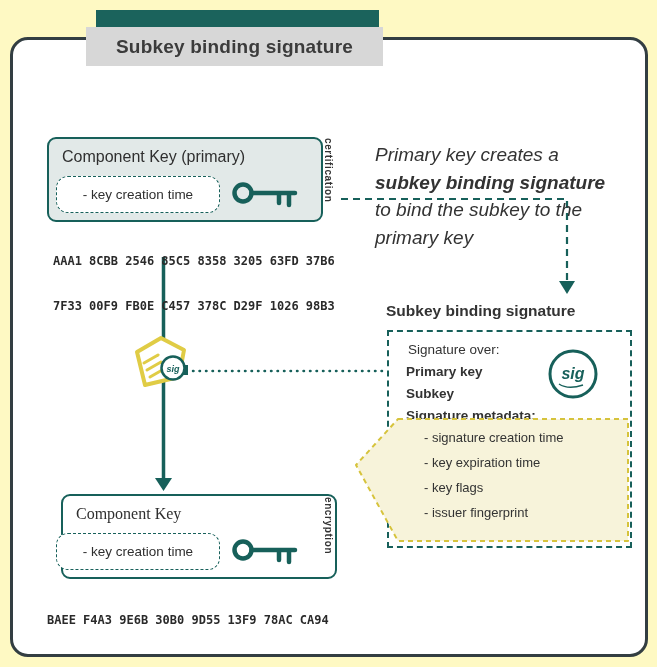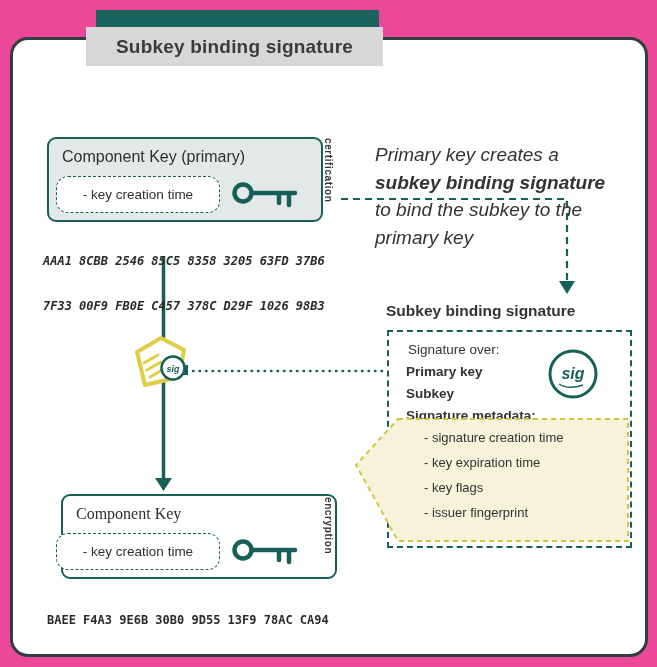--- a/index.html
+++ b/index.html
@@ -4,7 +4,7 @@
 <style>
   html,body{margin:0;padding:0;background:#ffffff;}
   #canvas{
-    position:relative;width:657px;height:667px;background:#ec4899;
+    position:relative;width:657px;height:667px;background:#fef9c3;
     font-family:"Liberation Sans", sans-serif;color:#2f2f2f;overflow:hidden;
   }
   .abs{position:absolute;}

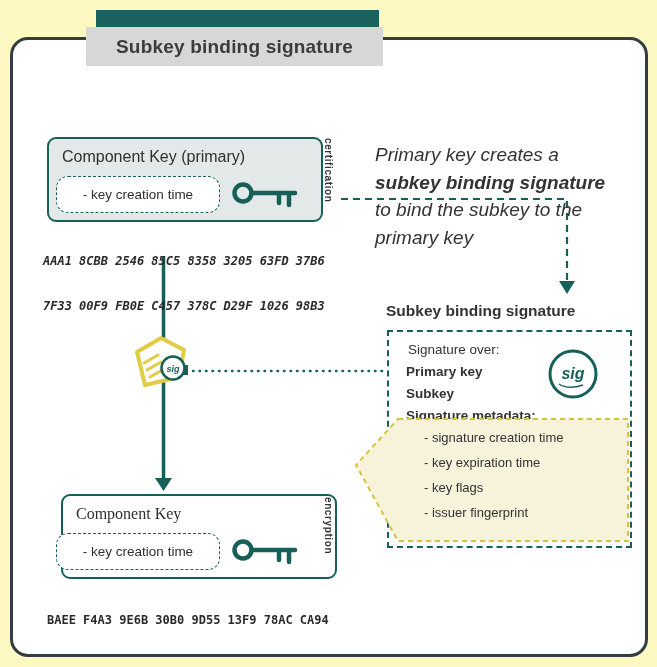--- a/index.html
+++ b/index.html
@@ -89,7 +89,7 @@
     <line x1="58" y1="16" x2="58" y2="26" stroke="#17605a" stroke-width="4.5" stroke-linecap="round"></line>
   </svg>
   <div class="abs vlabel" style="left:323px;top:138px;">certification</div>
-  <div class="abs fingerprint" style="left:43px;top:224px;font-style:italic;">
+  <div class="abs fingerprint" style="left:53px;top:224px;">
     <div>AAA1 8CBB 2546 85C5 8358 3205 63FD 37B6</div>
     <div>7F33 00F9 FB0E C457 378C D29F 1026 98B3</div>
   </div>

